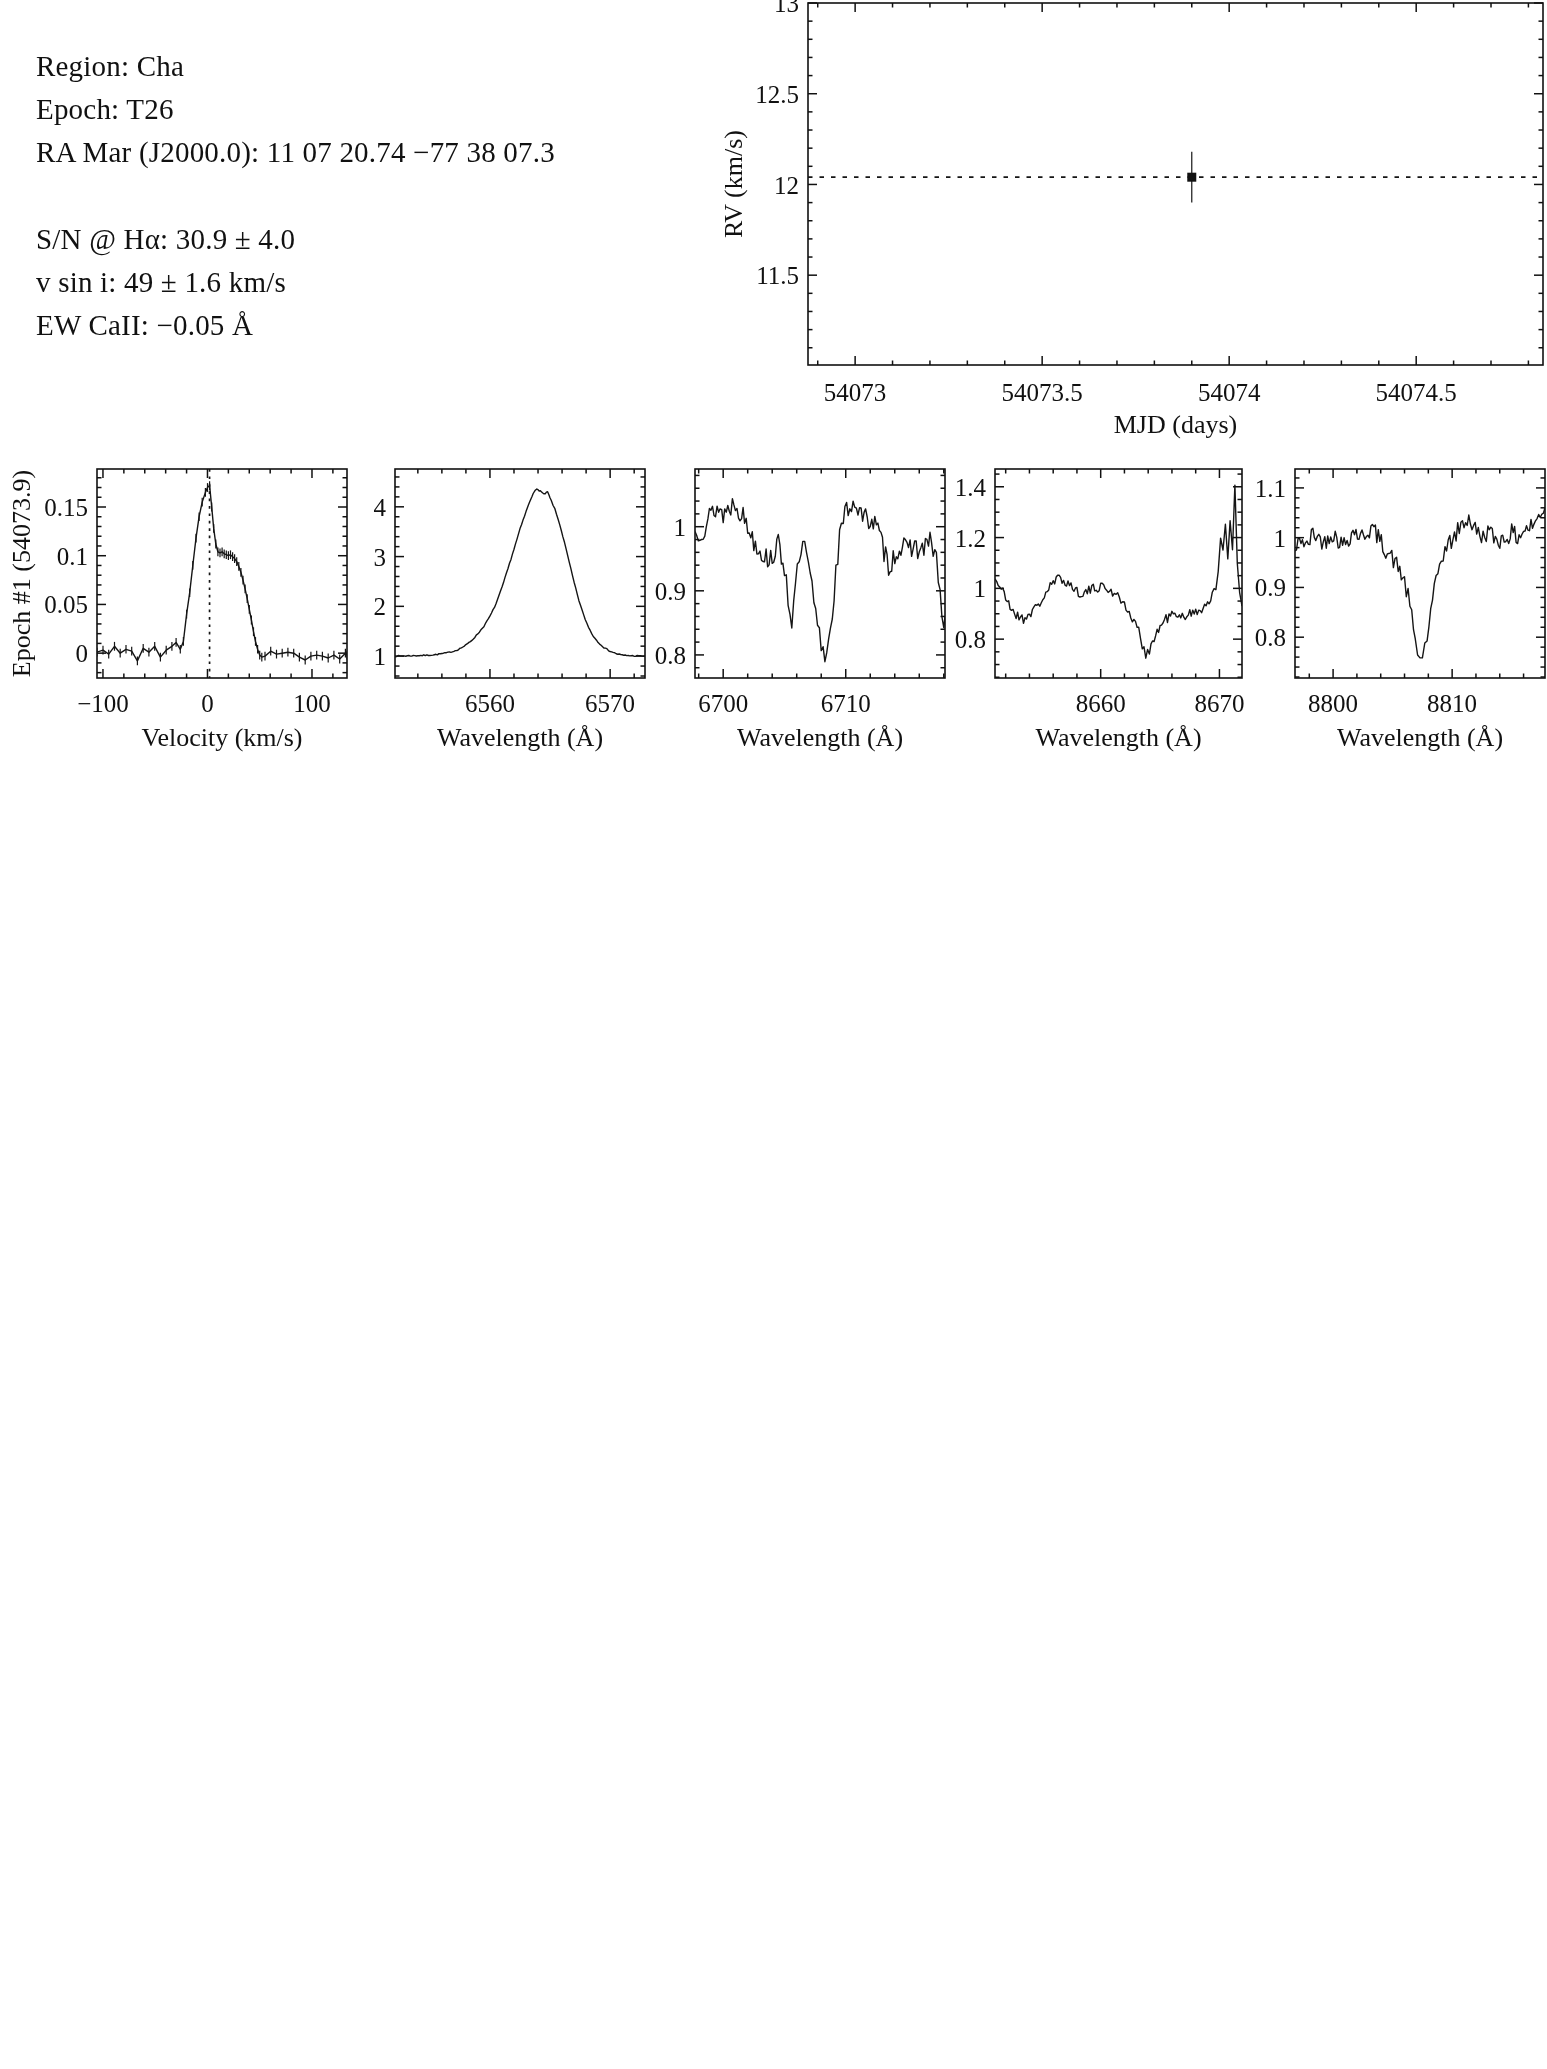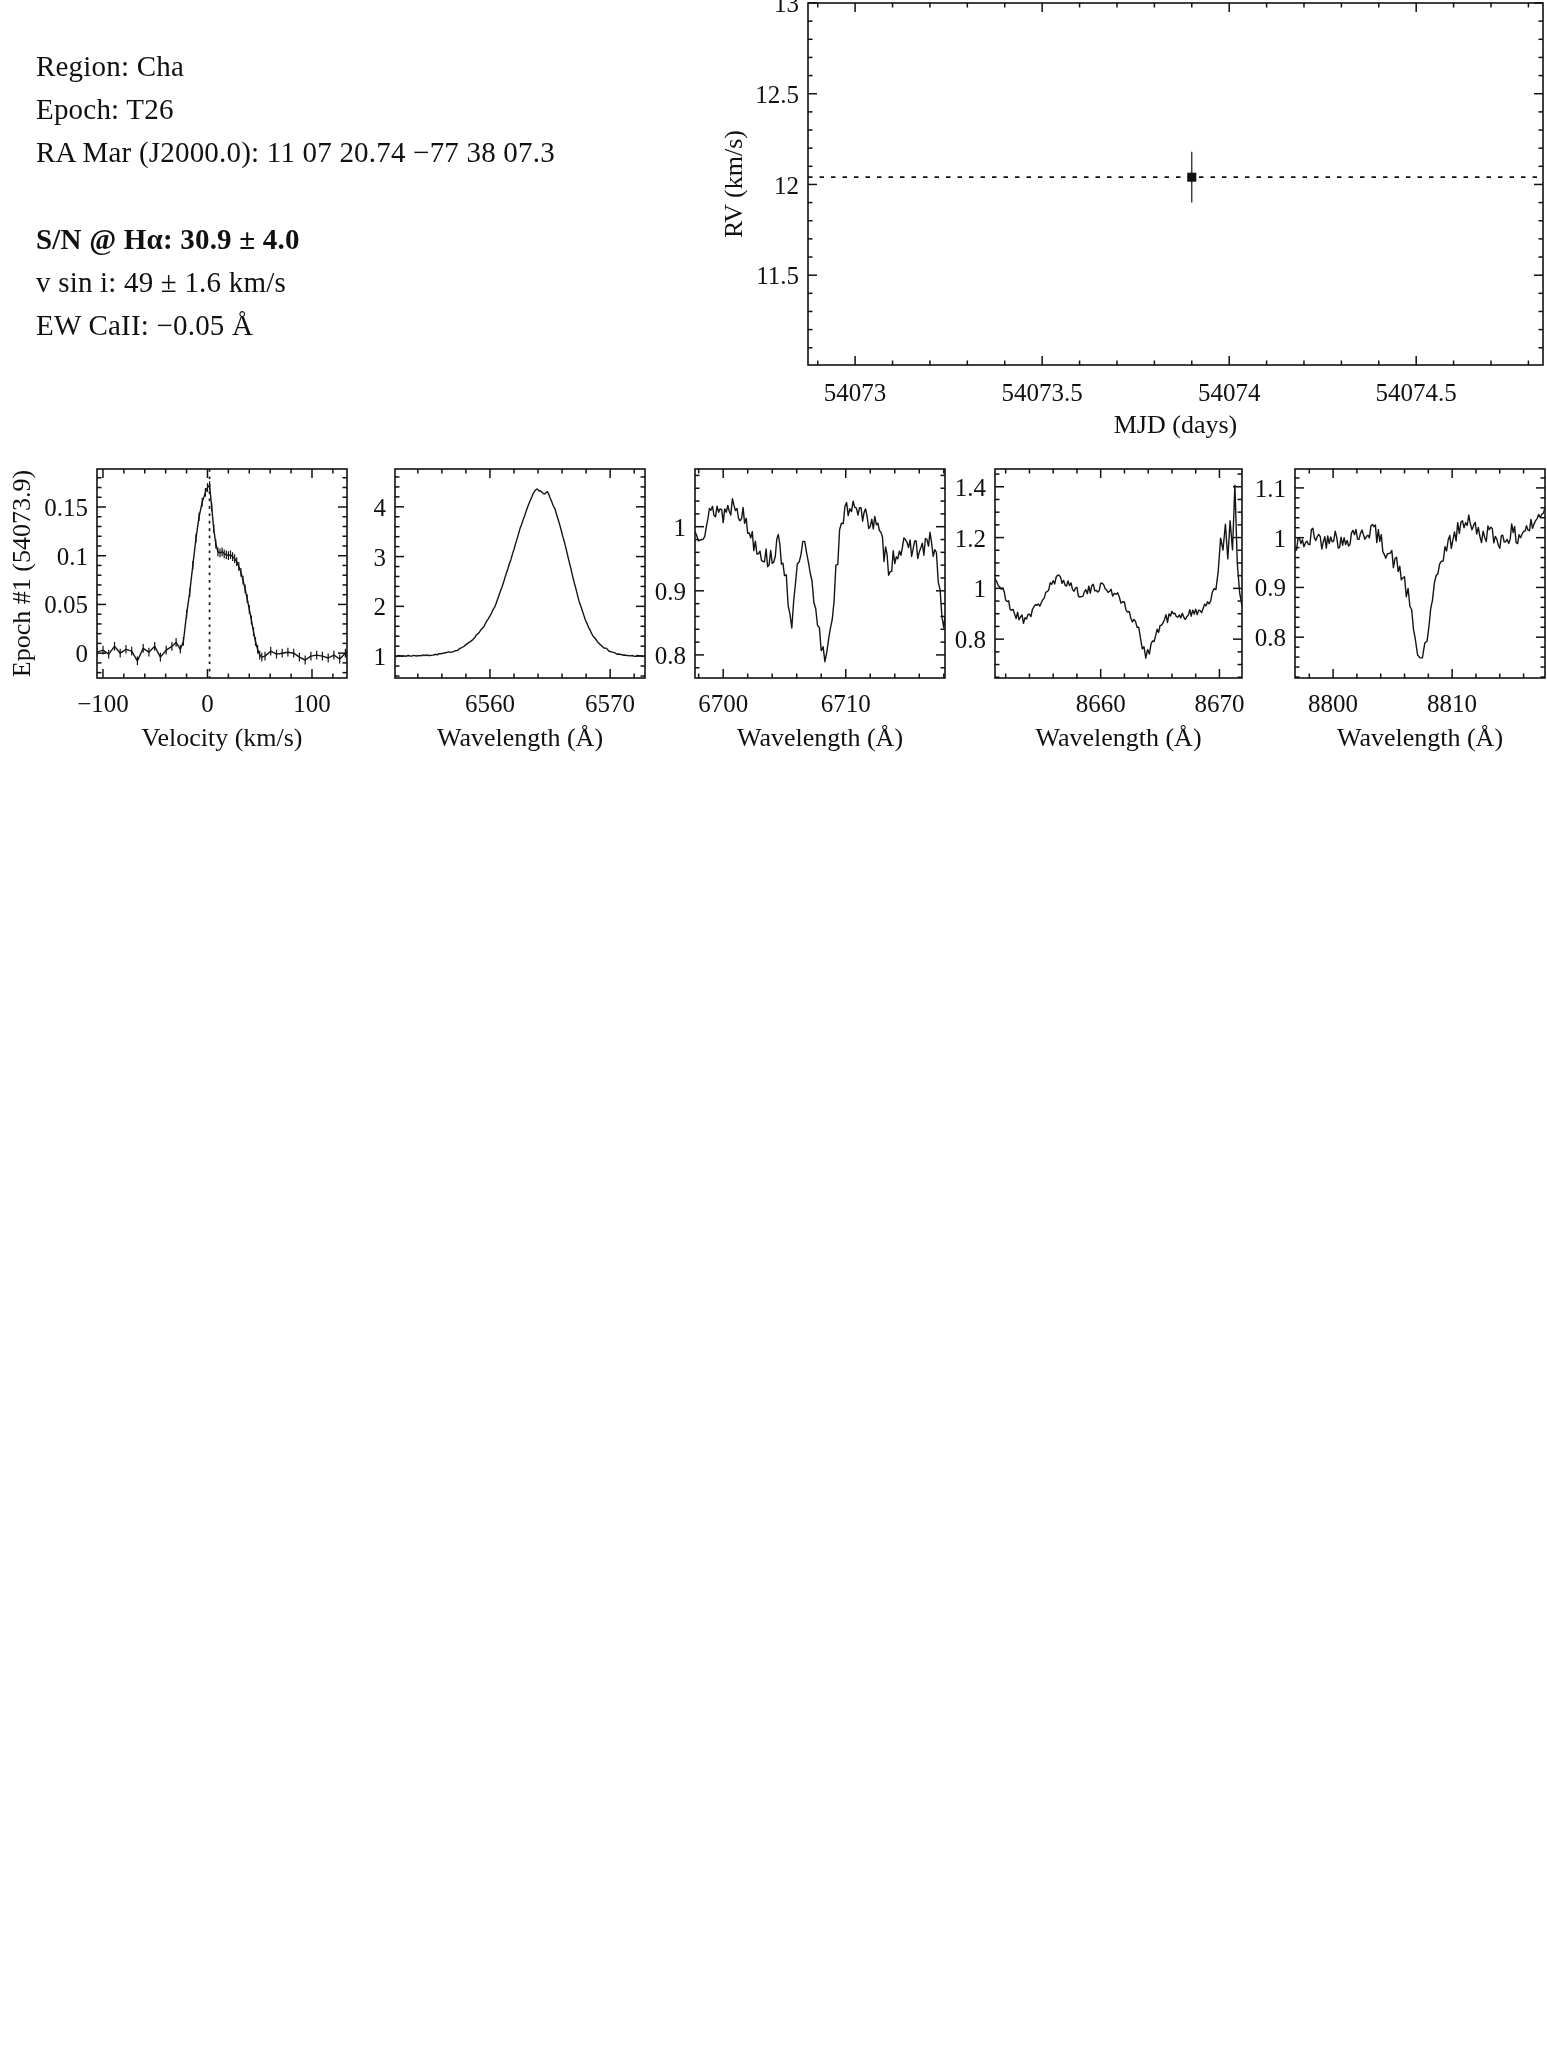--- a/index.html
+++ b/index.html
@@ -7,7 +7,7 @@
         font-family:"Liberation Serif",serif;color:#111111;}
   .info-block{position:absolute;left:36px;top:12px;margin-top:33px;}
   .info-line{height:43px;line-height:43px;font-size:29px;white-space:pre;letter-spacing:0.2px;}
-  .info-line.gap{margin-top:44px;font-weight:bold;}
+  .info-line.gap{margin-top:44px;}
   #figure{position:absolute;left:0;top:0;}
   svg text{font-family:"Liberation Serif",serif;fill:#111111;}
   svg .frame{fill:none;stroke:#111111;stroke-width:1.6;}

